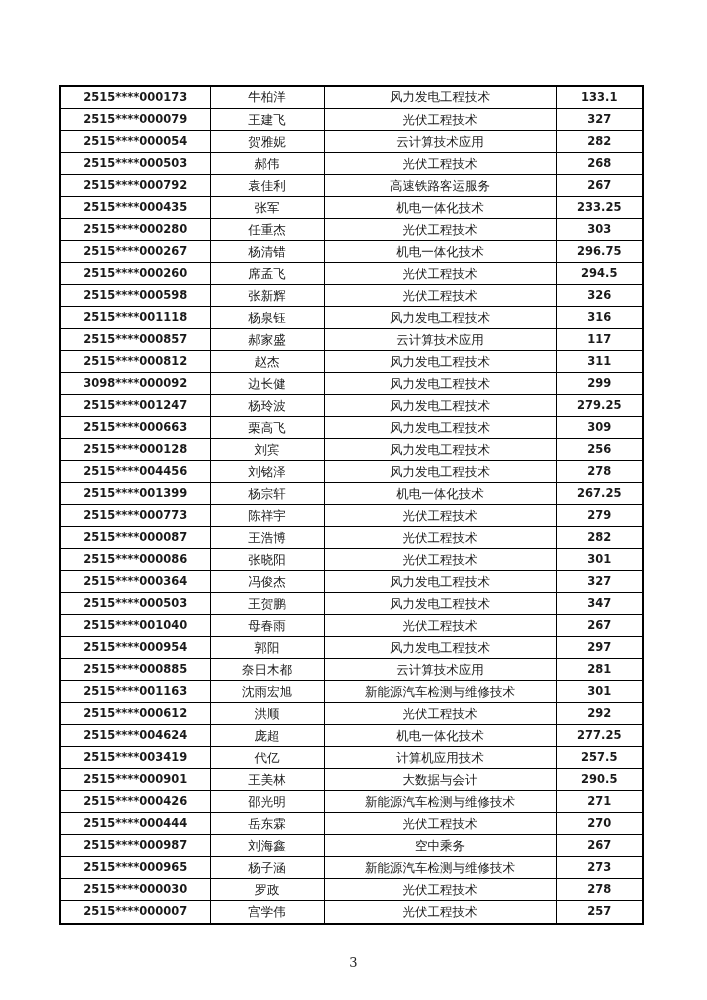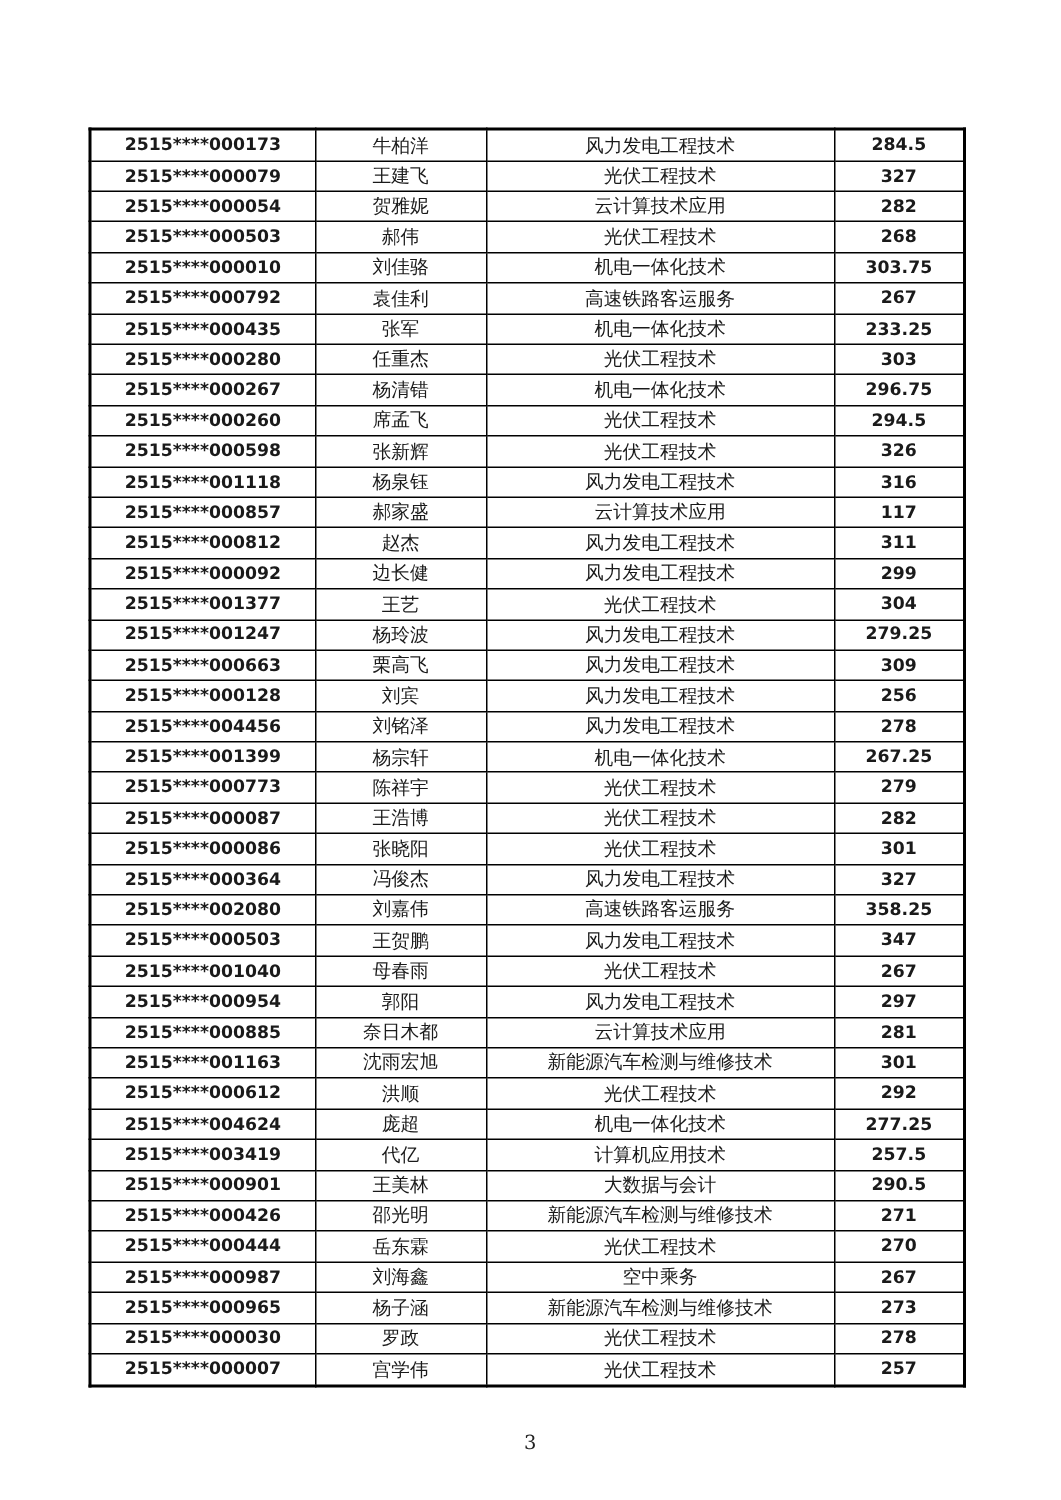--- a/index.html
+++ b/index.html
@@ -78,7 +78,7 @@
           <td class="c-id">2515****000173</td>
           <td class="c-name">牛柏洋</td>
           <td class="c-major">风力发电工程技术</td>
-          <td class="c-score">284.5</td>
+          <td class="c-score">133.1</td>
         </tr>
         <tr>
           <td class="c-id">2515****000079</td>

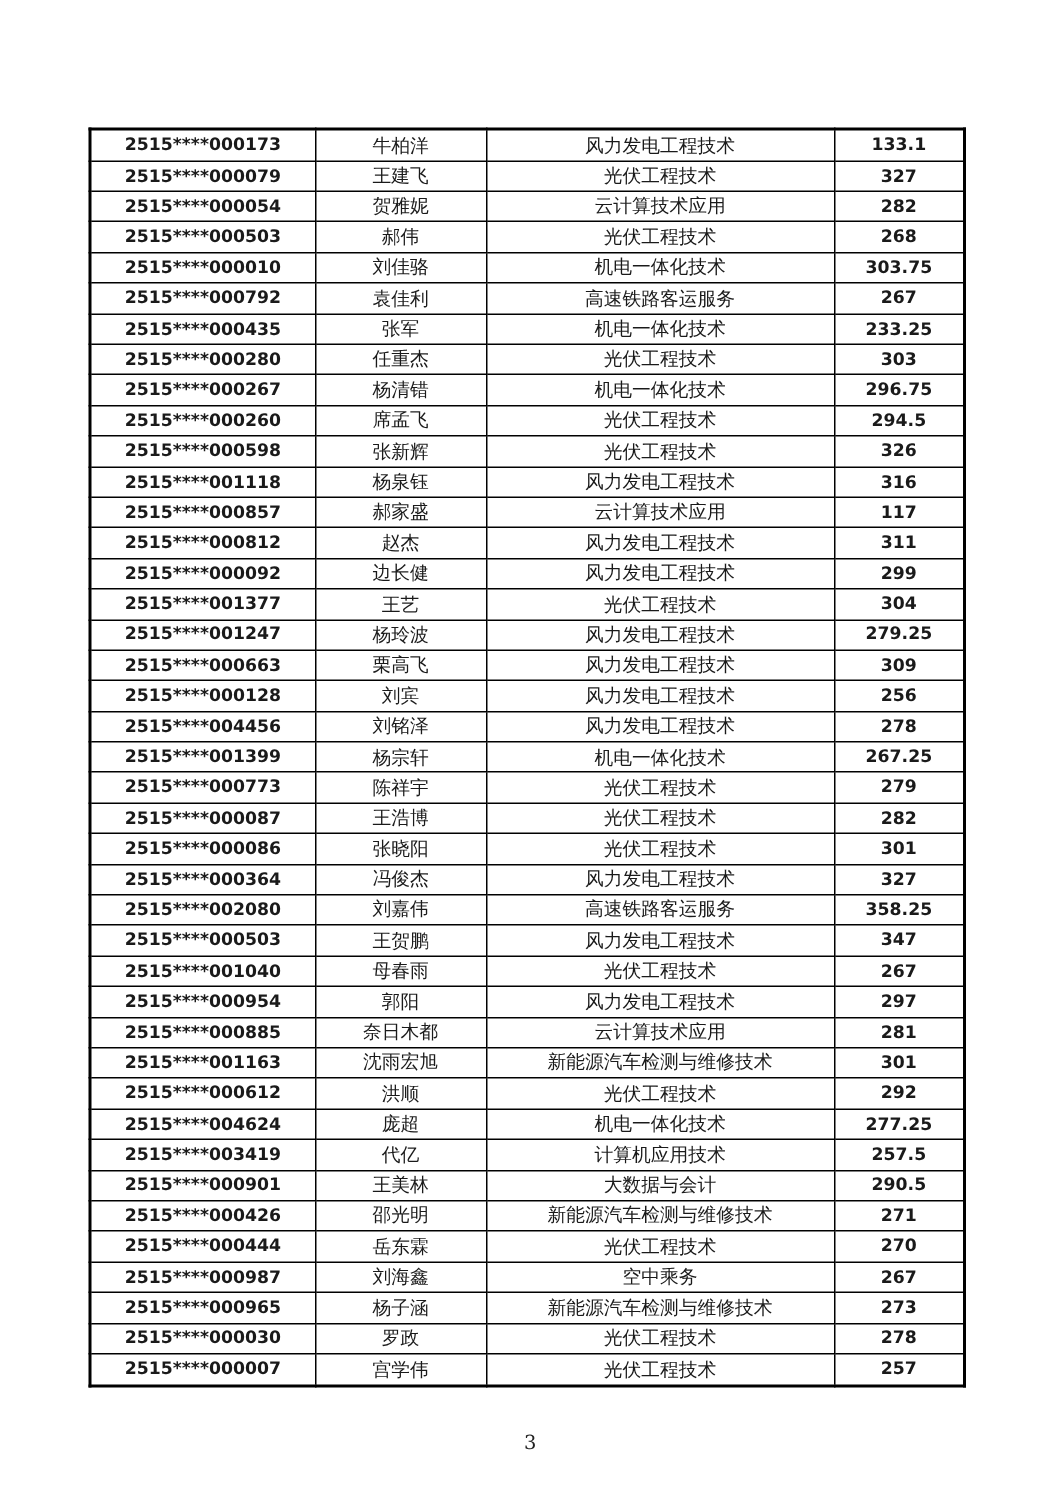--- a/index.html
+++ b/index.html
@@ -99,12 +99,6 @@
           <td class="c-score">268</td>
         </tr>
         <tr>
-          <td class="c-id">2515****000010</td>
-          <td class="c-name">刘佳骆</td>
-          <td class="c-major">机电一体化技术</td>
-          <td class="c-score">303.75</td>
-        </tr>
-        <tr>
           <td class="c-id">2515****000792</td>
           <td class="c-name">袁佳利</td>
           <td class="c-major">高速铁路客运服务</td>

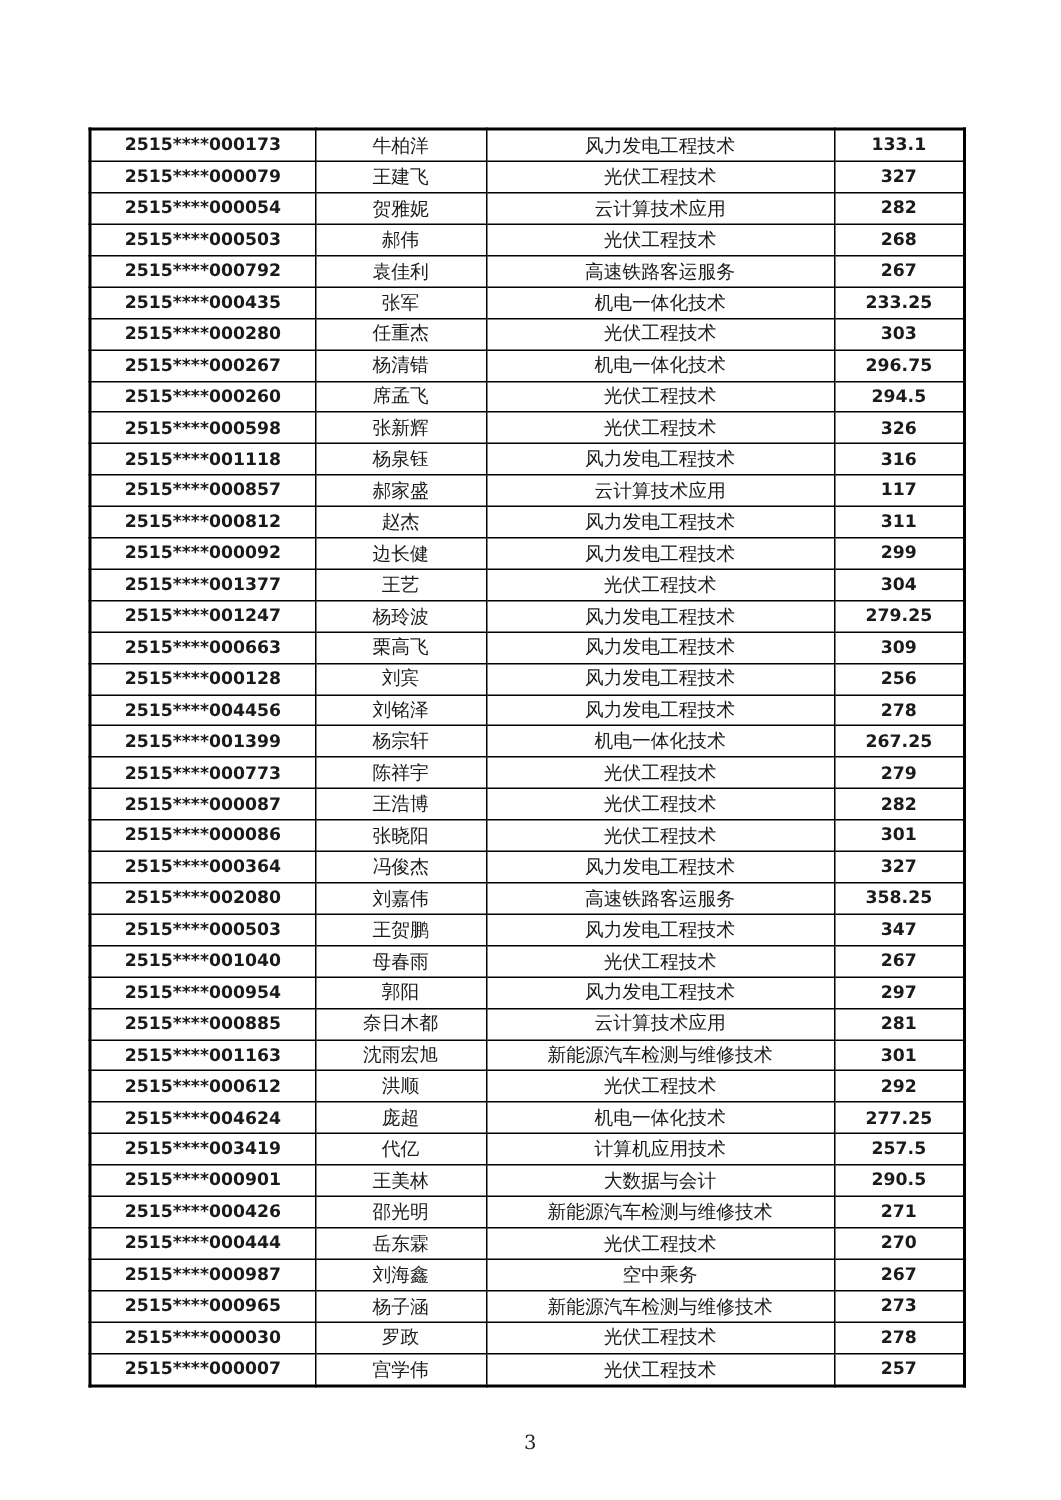--- a/index.html
+++ b/index.html
@@ -153,7 +153,7 @@
           <td class="c-score">311</td>
         </tr>
         <tr>
-          <td class="c-id">2515****000092</td>
+          <td class="c-id">3098****000092</td>
           <td class="c-name">边长健</td>
           <td class="c-major">风力发电工程技术</td>
           <td class="c-score">299</td>

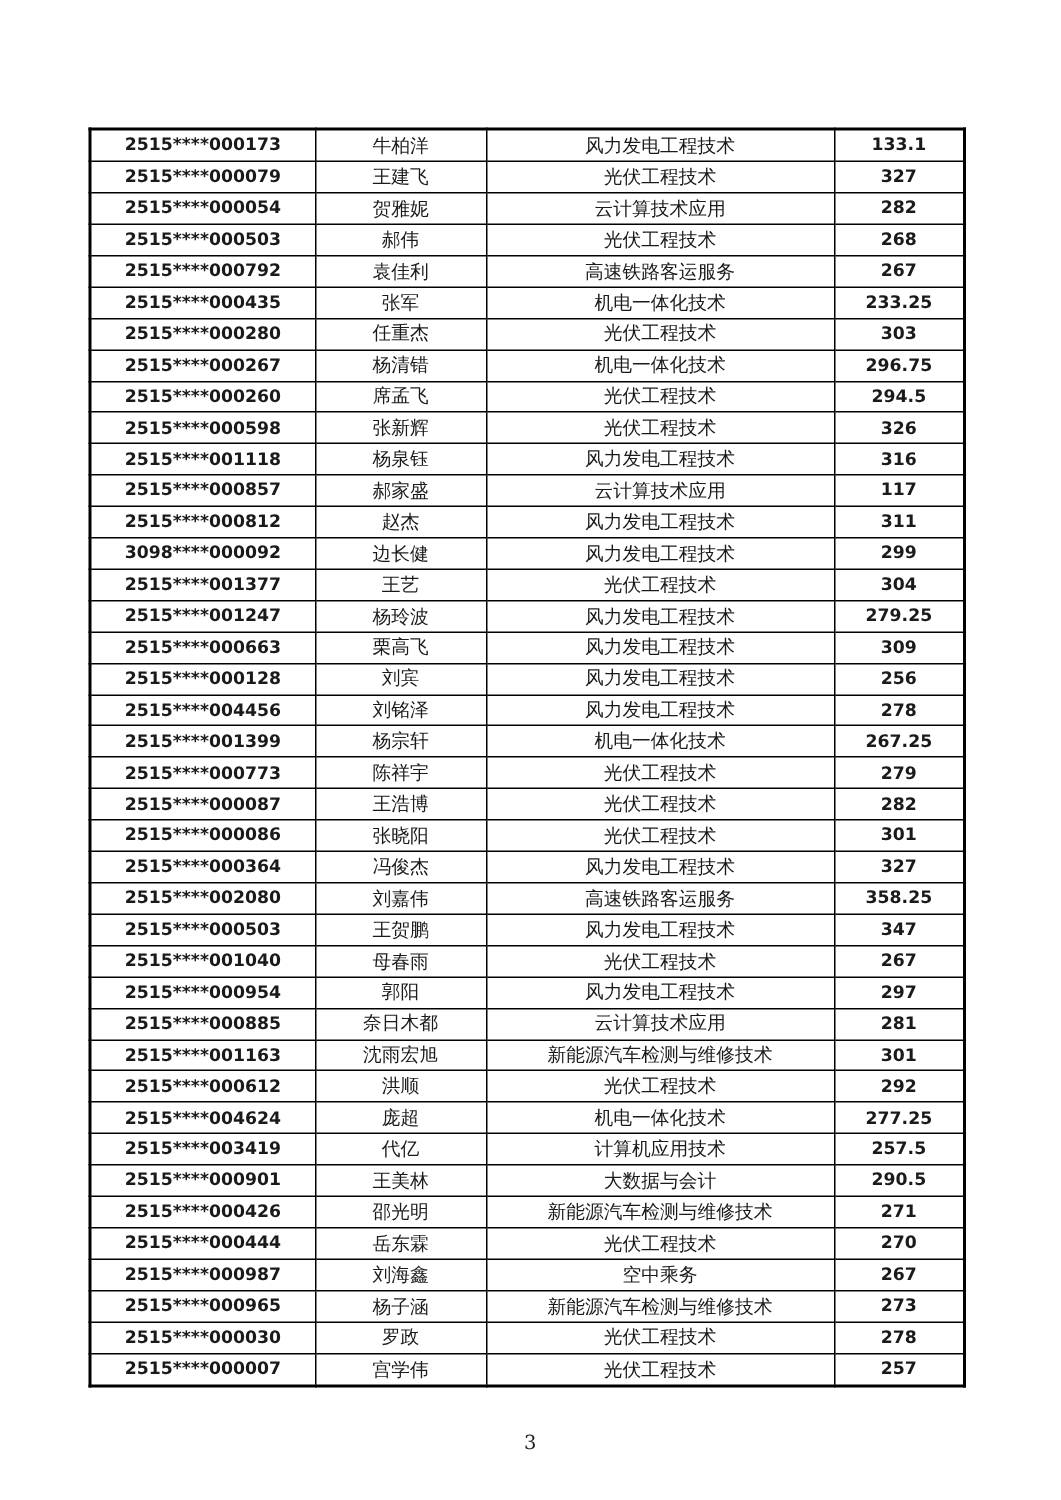--- a/index.html
+++ b/index.html
@@ -159,12 +159,6 @@
           <td class="c-score">299</td>
         </tr>
         <tr>
-          <td class="c-id">2515****001377</td>
-          <td class="c-name">王艺</td>
-          <td class="c-major">光伏工程技术</td>
-          <td class="c-score">304</td>
-        </tr>
-        <tr>
           <td class="c-id">2515****001247</td>
           <td class="c-name">杨玲波</td>
           <td class="c-major">风力发电工程技术</td>

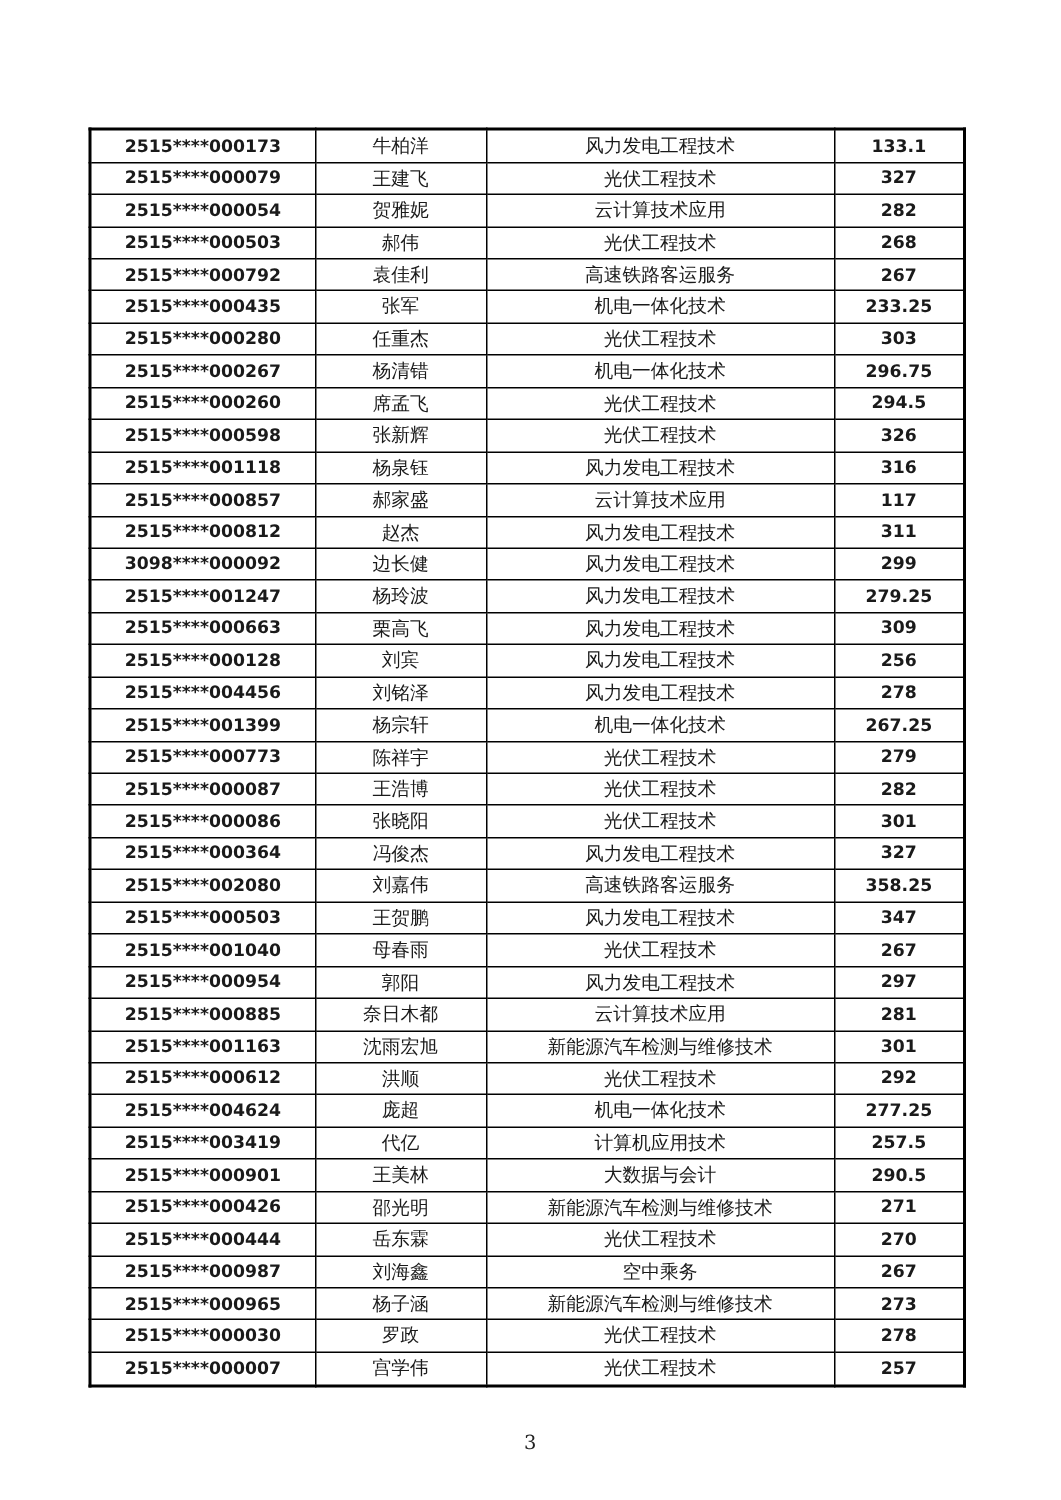--- a/index.html
+++ b/index.html
@@ -213,12 +213,6 @@
           <td class="c-score">327</td>
         </tr>
         <tr>
-          <td class="c-id">2515****002080</td>
-          <td class="c-name">刘嘉伟</td>
-          <td class="c-major">高速铁路客运服务</td>
-          <td class="c-score">358.25</td>
-        </tr>
-        <tr>
           <td class="c-id">2515****000503</td>
           <td class="c-name">王贺鹏</td>
           <td class="c-major">风力发电工程技术</td>

